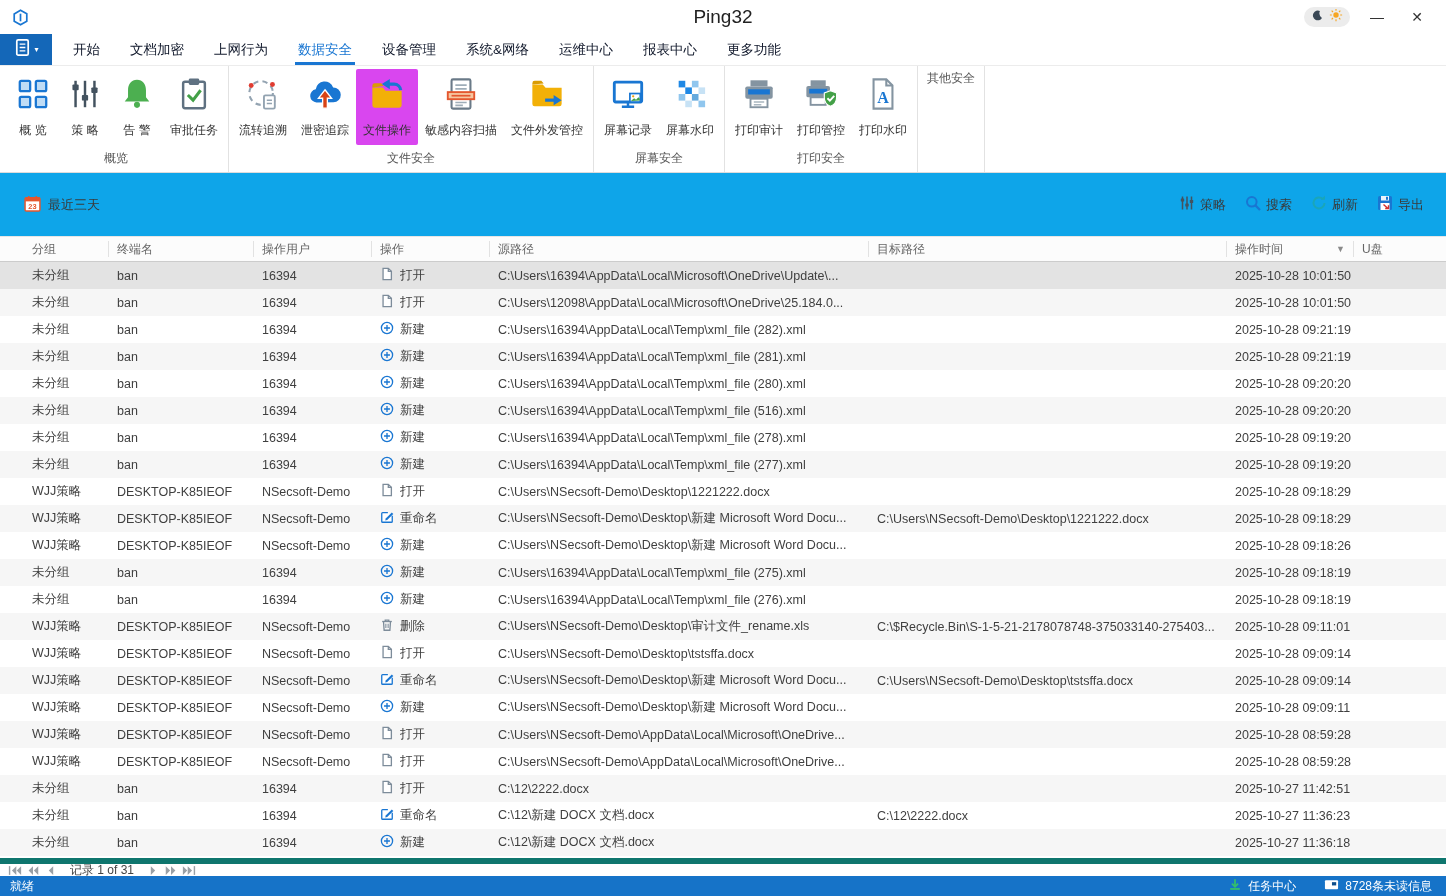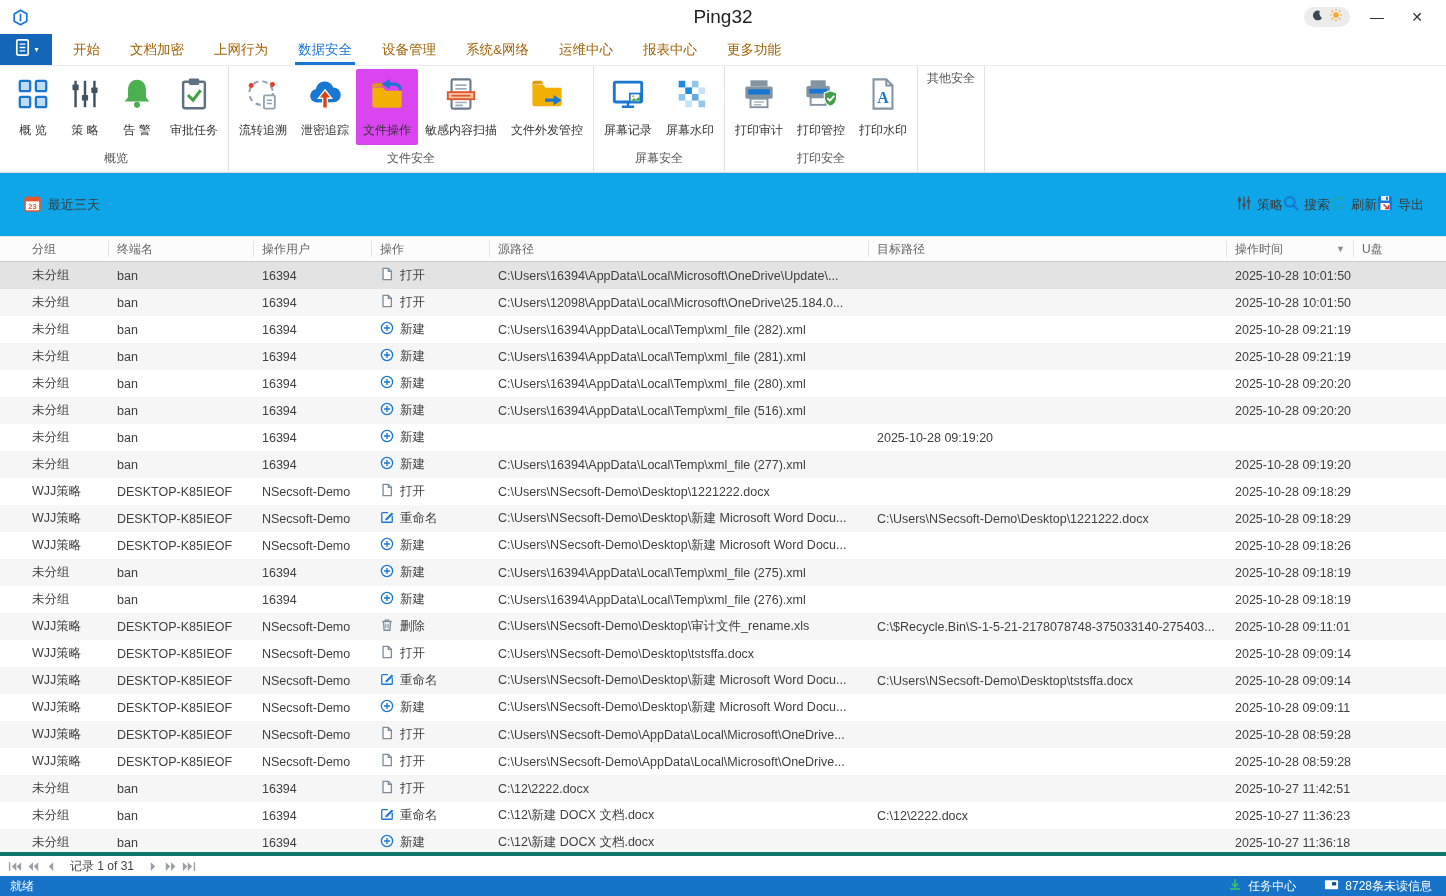--- a/index.html
+++ b/index.html
@@ -20,7 +20,7 @@
   .appbtn { width:52px; background:#1467b8; display:flex; align-items:center; justify-content:center; gap:2px; cursor:pointer; }
   .appbtn .caret { color:#fff; font-size:8px; }
   .tabs { display:flex; align-items:stretch; margin-left:6px; }
-  .tab { padding:0 15px; font-size:13.5px; color:#a16207; display:flex; align-items:center; position:relative; cursor:pointer; white-space:nowrap; }
+  .tab { padding:0 15px; font-size:13.5px; color:#0f172a; display:flex; align-items:center; position:relative; cursor:pointer; white-space:nowrap; }
   .tab.active { color:#1976d2; }
   .tab.active::after { content:""; position:absolute; left:12px; right:12px; bottom:0; height:3px; background:#1976d2; }
 

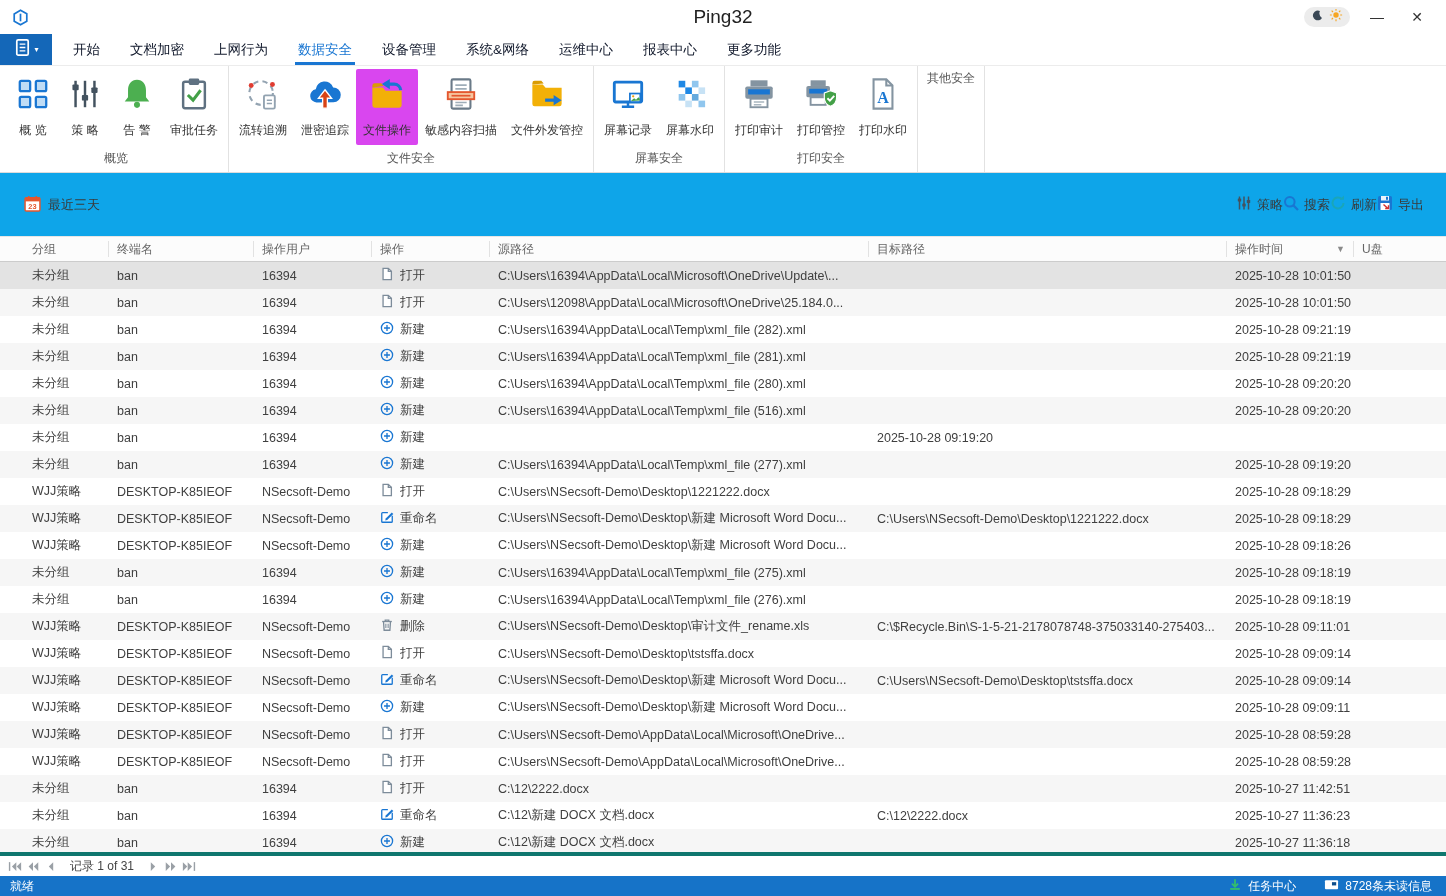--- a/index.html
+++ b/index.html
@@ -37,7 +37,7 @@
   .filterbar { height:63px; display:flex; align-items:center; padding:0 22px 0 24px; background:#0ea5e9; flex:0 0 auto; }
   .datefilter { display:flex; align-items:center; gap:7px; font-size:13px; color:#3a3a3a; cursor:pointer; }
   .fspacer { flex:1; }
-  .factions { display:flex; }
+  .factions { display:flex; gap:19px; }
   .faction { display:flex; align-items:center; gap:5px; font-size:13px; color:#3a3a3a; cursor:pointer; }
 
   

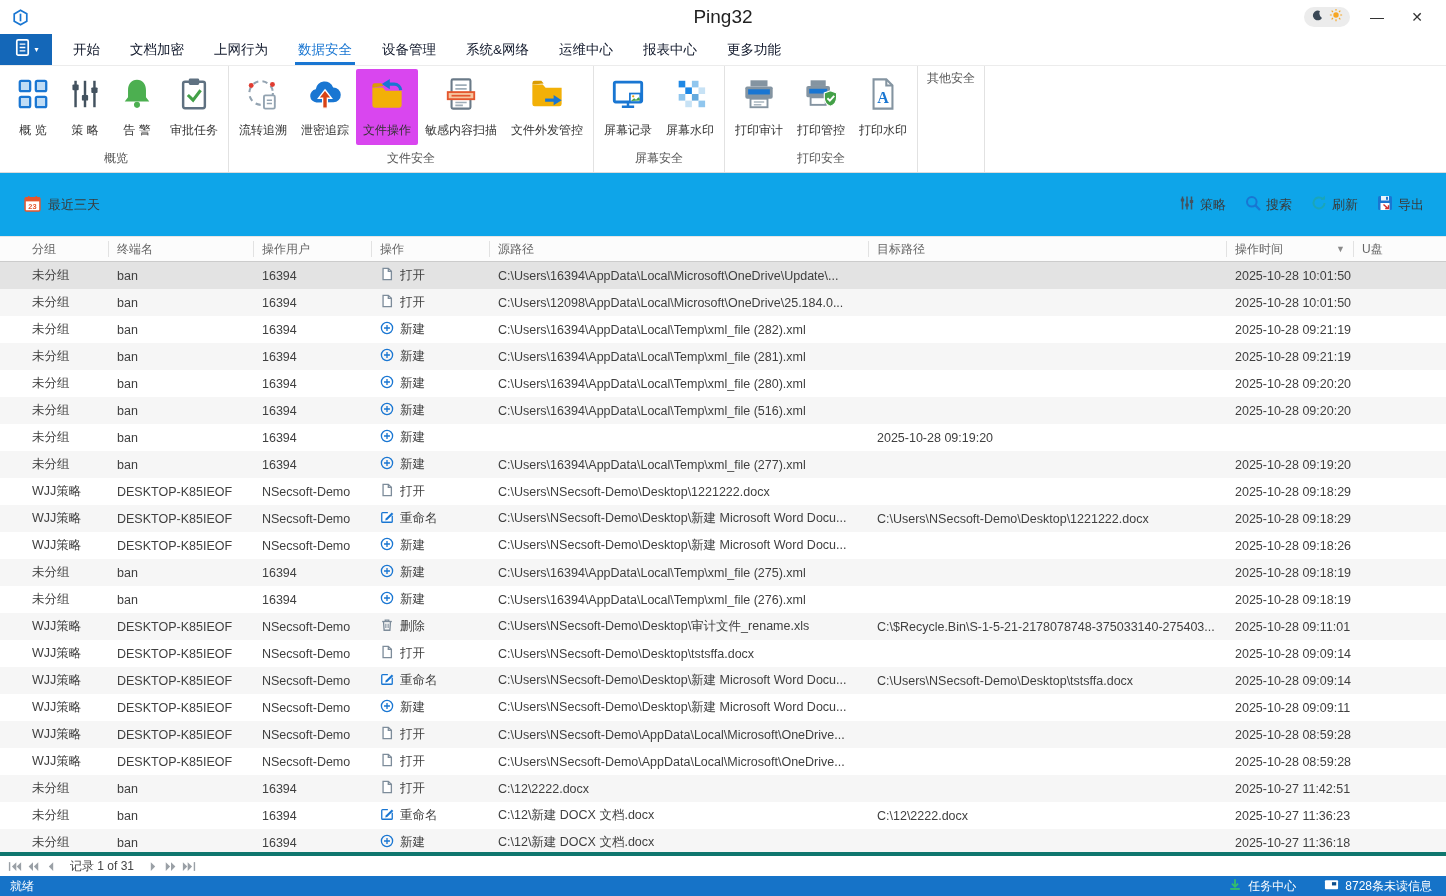--- a/index.html
+++ b/index.html
@@ -477,6 +477,7 @@
             </svg></span>
           <span>新建</span>
         </div>
+        <div class="td">C:\Users\16394\AppData\Local\Temp\xml_file (278).xml</div>
         <div class="td"></div>
         <div class="td">2025-10-28 09:19:20</div>
         <div class="td"></div>

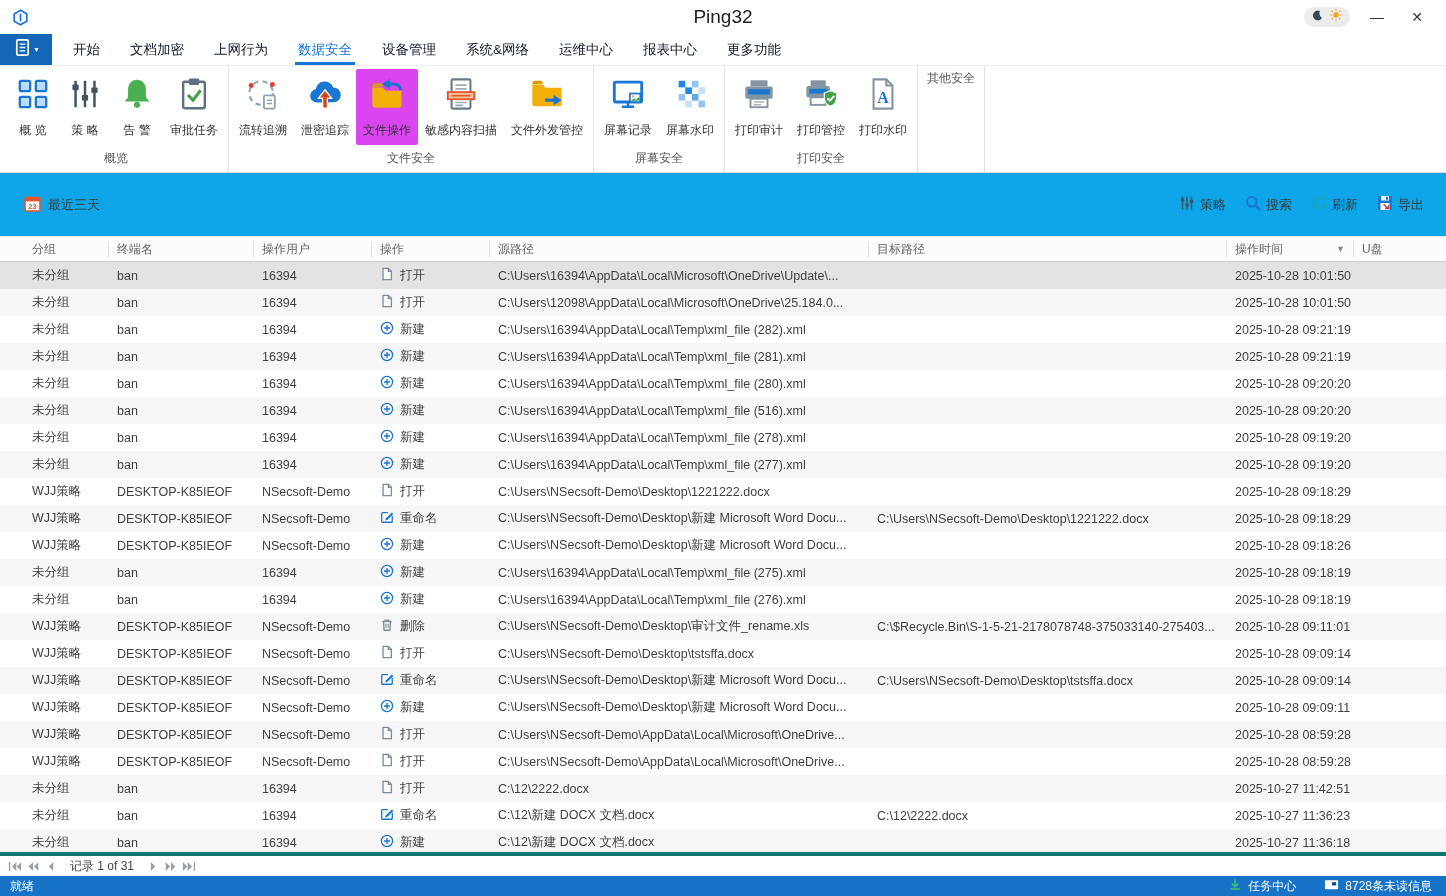--- a/index.html
+++ b/index.html
@@ -56,7 +56,7 @@
   .dots { color:#1976d2; font-weight:bold; letter-spacing:1.5px; font-size:12px; cursor:pointer; }
 
   
-  .pagination { height:24px; display:flex; align-items:center; padding-left:6px; border-top:4px solid #0f766e; background:#fff; font-size:12px; color:#444; flex:0 0 auto; }
+  .pagination { height:18px; display:flex; align-items:center; padding-left:6px; border-top:6px solid #0f766e; background:#fff; font-size:12px; color:#444; flex:0 0 auto; }
   .pgbtn { width:18px; height:16px; display:flex; align-items:center; justify-content:center; cursor:pointer; }
   .pgtext { margin:0 10px; white-space:nowrap; }
 

